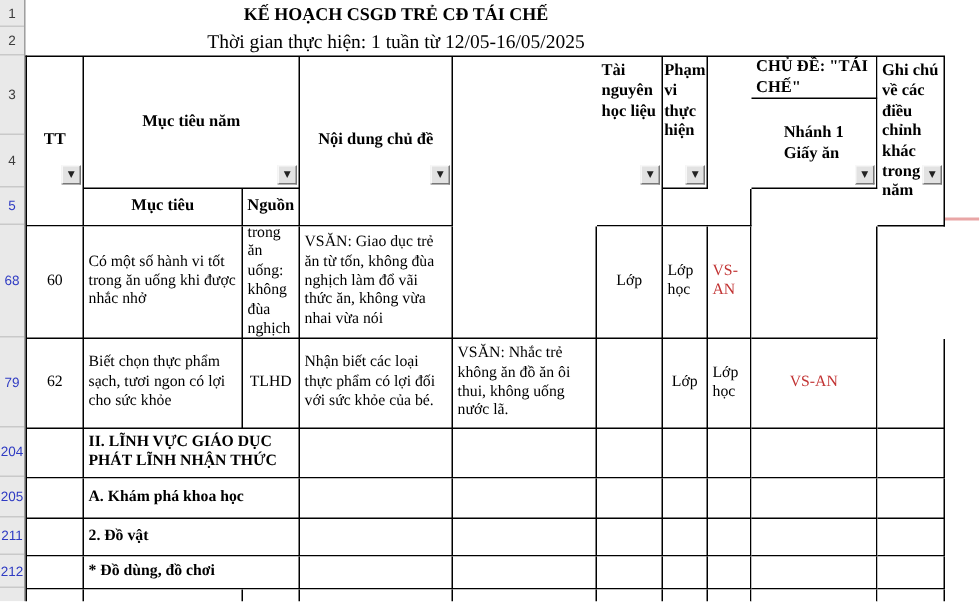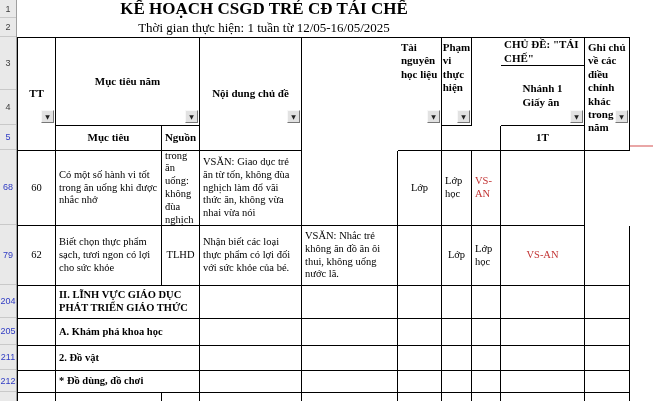--- a/index.html
+++ b/index.html
@@ -15,7 +15,7 @@
 
   
   .title{position:absolute;left:17px;top:0;width:494px;height:18px;display:flex;
-         align-items:center;justify-content:center;font-weight:bold;font-size:17px;}
+         align-items:center;justify-content:center;font-weight:bold;font-size:12px;}
   .subtitle{position:absolute;left:17px;top:18px;width:494px;height:19px;display:flex;
          align-items:center;justify-content:center;font-size:13px;}
 

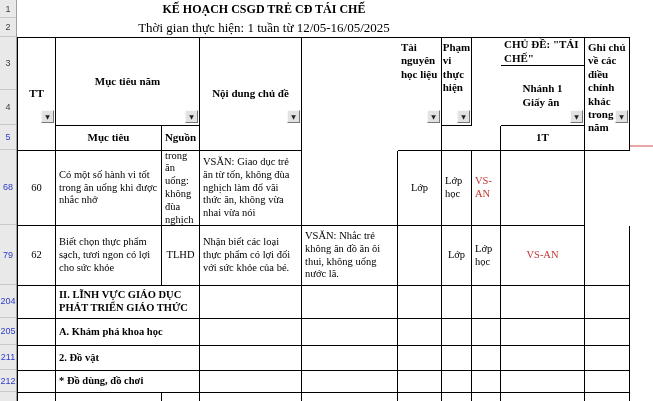--- a/index.html
+++ b/index.html
@@ -118,9 +118,6 @@
 Giấy ăn</span>
         <span class="fbtn low"><span class="tri">▼</span></span>
       </div>
-      <div class="c hd ctr" style="grid-column:9;grid-row:3">
-        <span>1T</span>
-      </div>
       <div class="c hd ctr top" style="grid-column:10;grid-row:1/4;padding-top:3px">
         <span>Ghi chú về các điều chỉnh khác trong năm</span>
         <span class="fbtn high">

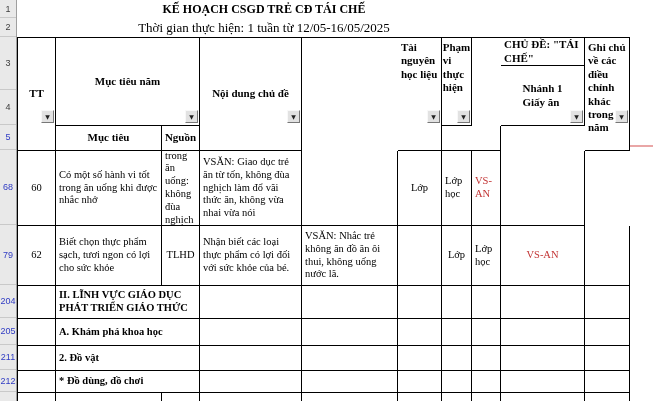--- a/index.html
+++ b/index.html
@@ -153,7 +153,7 @@
 
     <div class="trow" style="height:33px">
       <div class="c"></div>
-      <div class="c secname" style="grid-column:2/4">II. LĨNH VỰC GIÁO DỤC PHÁT TRIỂN GIÁO THỨC</div>
+      <div class="c secname" style="grid-column:2/4">II. LĨNH VỰC GIÁO DỤC PHÁT LĨNH NHẬN THỨC</div>
       <div class="c"></div>
       <div class="c"></div>
       <div class="c"></div>

